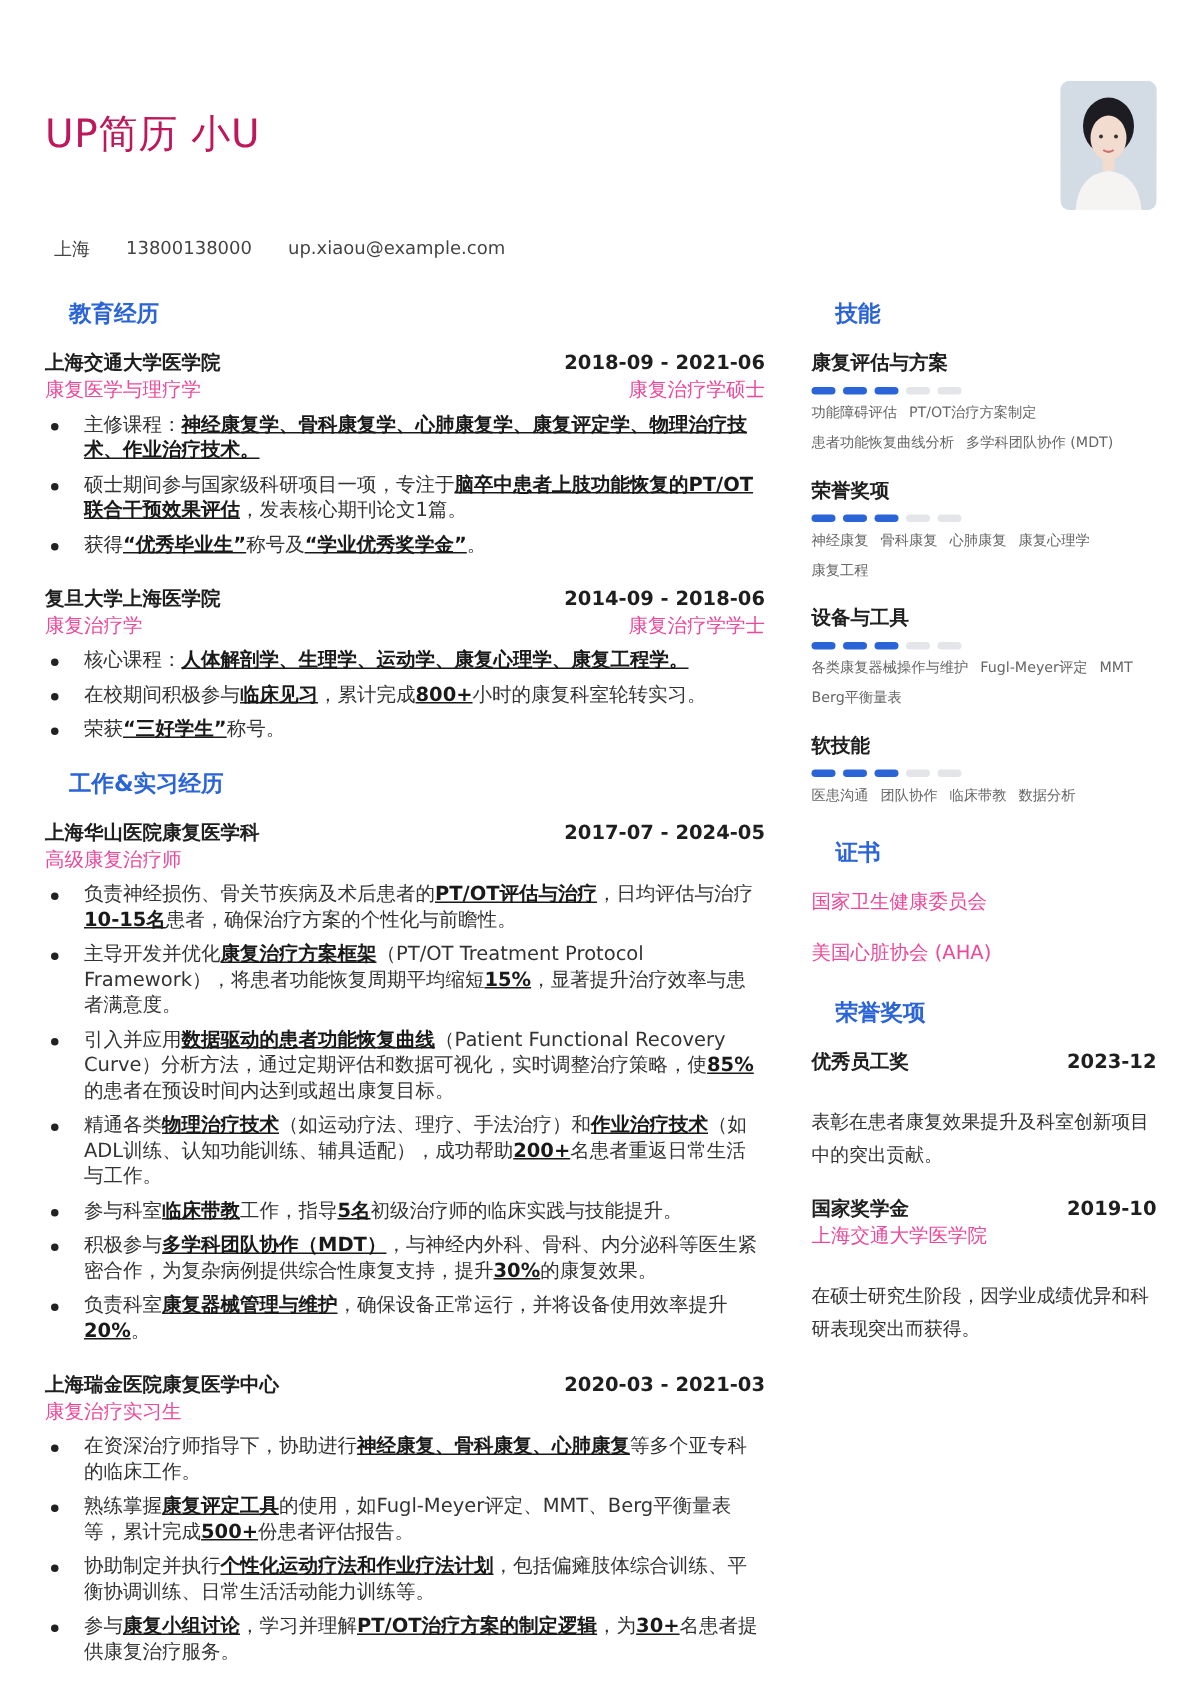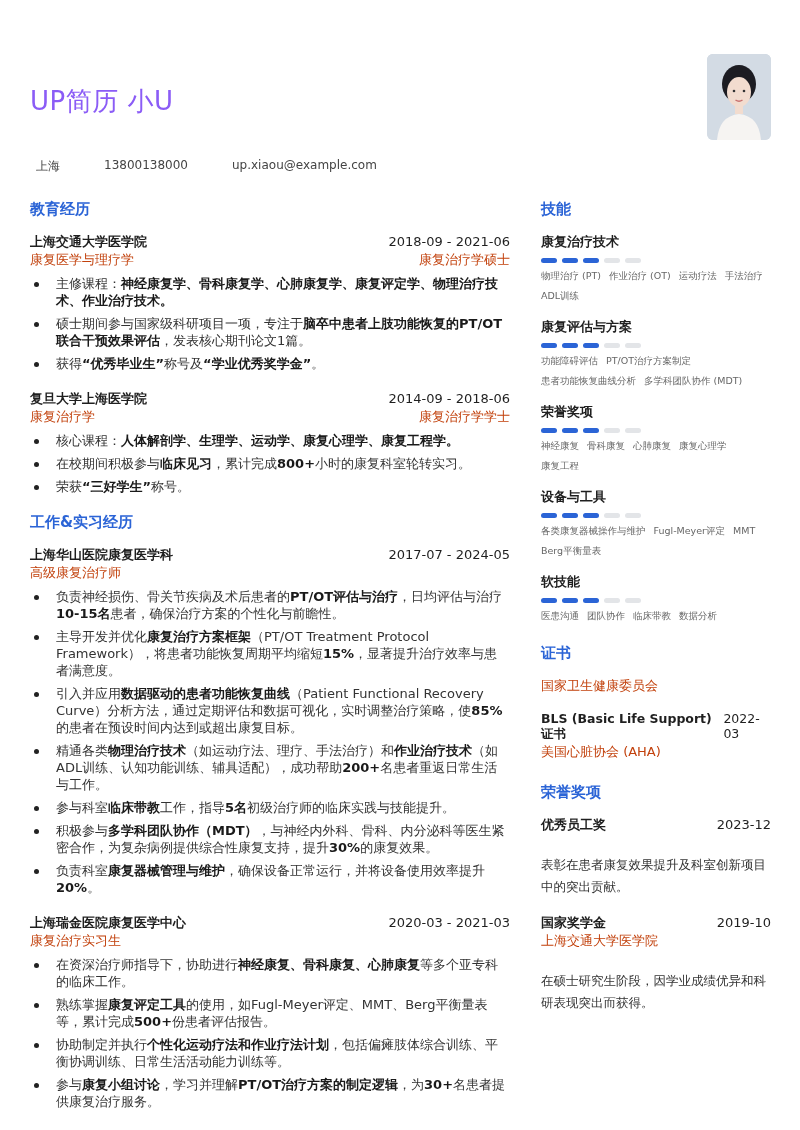--- a/index.html
+++ b/index.html
@@ -4,7 +4,7 @@
 <style>
   html,body{margin:0;padding:0;background:#fff;}
   body{width:800px;height:1130px;overflow:hidden;position:relative;font-family:"DejaVu Sans","Liberation Sans",sans-serif;color:#1f1f1f;}
-  .name{position:absolute;left:30px;top:84px;font-size:26px;font-weight:500;color:#8b5cf6;letter-spacing:0.5px;}
+  .name{position:absolute;left:30px;top:72px;font-size:26px;font-weight:500;color:#be185d;letter-spacing:0.5px;}
   .contact{position:absolute;left:36px;top:158px;font-size:12px;color:#444;display:flex;gap:44px;}
   .photo{position:absolute;left:707px;top:54px;width:64px;height:86px;border-radius:6px;overflow:hidden;background:linear-gradient(#c9d3de,#dfe5ec);}
   .left{position:absolute;left:30px;top:200px;width:480px;}

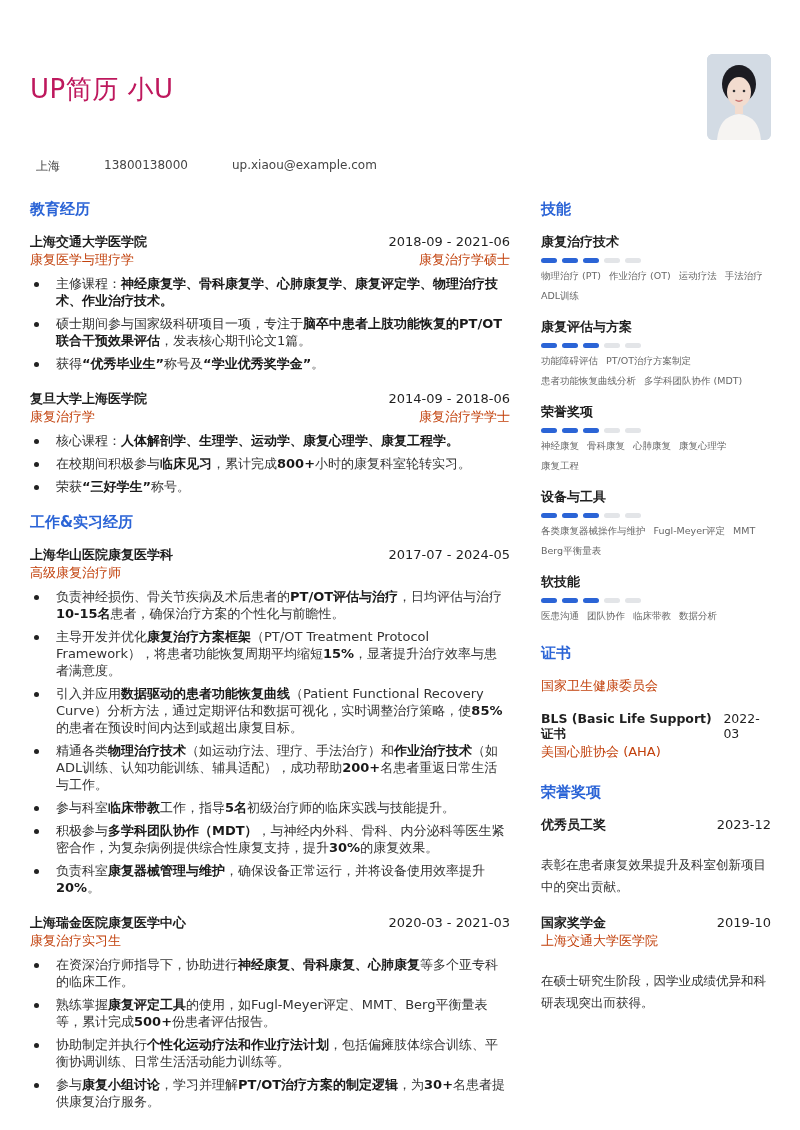--- a/index.html
+++ b/index.html
@@ -5,7 +5,7 @@
   html,body{margin:0;padding:0;background:#fff;}
   body{width:800px;height:1130px;overflow:hidden;position:relative;font-family:"DejaVu Sans","Liberation Sans",sans-serif;color:#1f1f1f;}
   .name{position:absolute;left:30px;top:72px;font-size:26px;font-weight:500;color:#be185d;letter-spacing:0.5px;}
-  .contact{position:absolute;left:36px;top:158px;font-size:12px;color:#444;display:flex;gap:44px;}
+  .contact{position:absolute;left:36px;top:158px;font-size:12px;color:#444;display:flex;gap:24px;}
   .photo{position:absolute;left:707px;top:54px;width:64px;height:86px;border-radius:6px;overflow:hidden;background:linear-gradient(#c9d3de,#dfe5ec);}
   .left{position:absolute;left:30px;top:200px;width:480px;}
   .right{position:absolute;left:541px;top:200px;width:230px;}

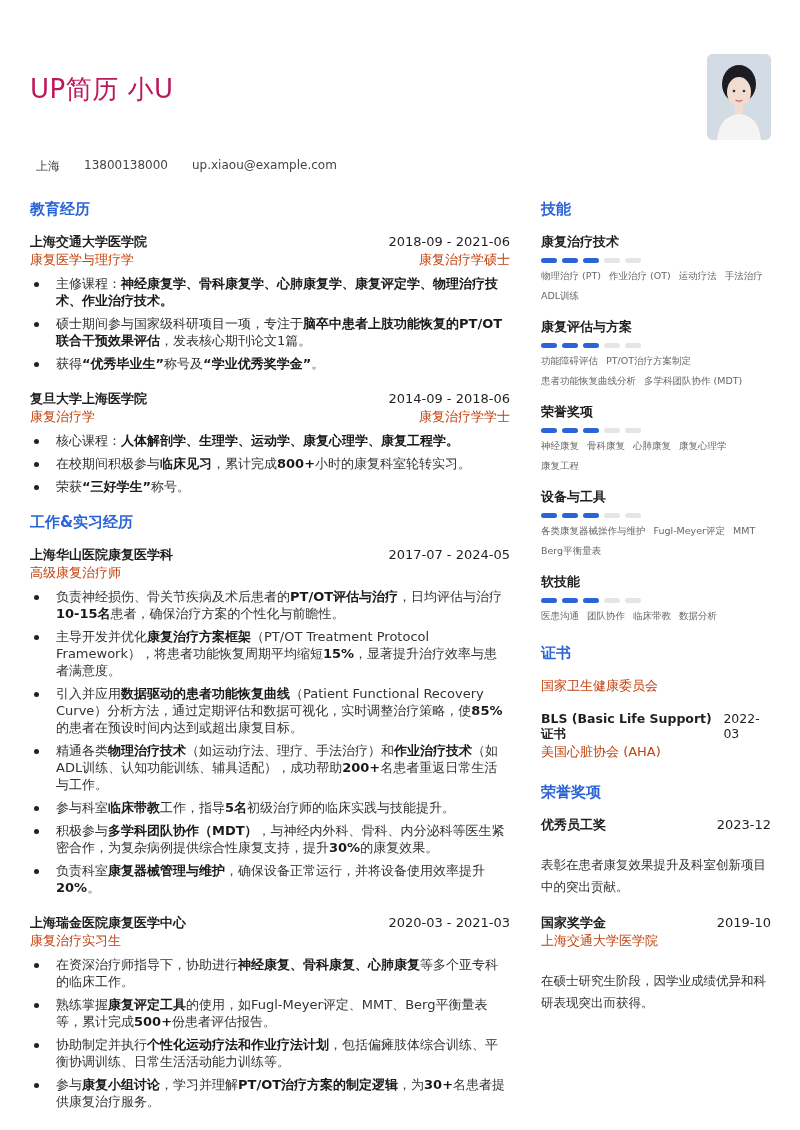--- a/index.html
+++ b/index.html
@@ -9,7 +9,7 @@
   .photo{position:absolute;left:707px;top:54px;width:64px;height:86px;border-radius:6px;overflow:hidden;background:linear-gradient(#c9d3de,#dfe5ec);}
   .left{position:absolute;left:30px;top:200px;width:480px;}
   .right{position:absolute;left:541px;top:200px;width:230px;}
-  .sec-title{font-size:15px;font-weight:bold;color:#2b64d6;margin:0 0 14px 0;}
+  .sec-title{font-size:15px;font-weight:bold;color:#2b64d6;margin:0 0 14px 16px;}
   .entry{margin-bottom:18px;}
   .row{display:flex;justify-content:space-between;align-items:baseline;}
   .e-title{font-size:13px;font-weight:bold;color:#1f1f1f;}

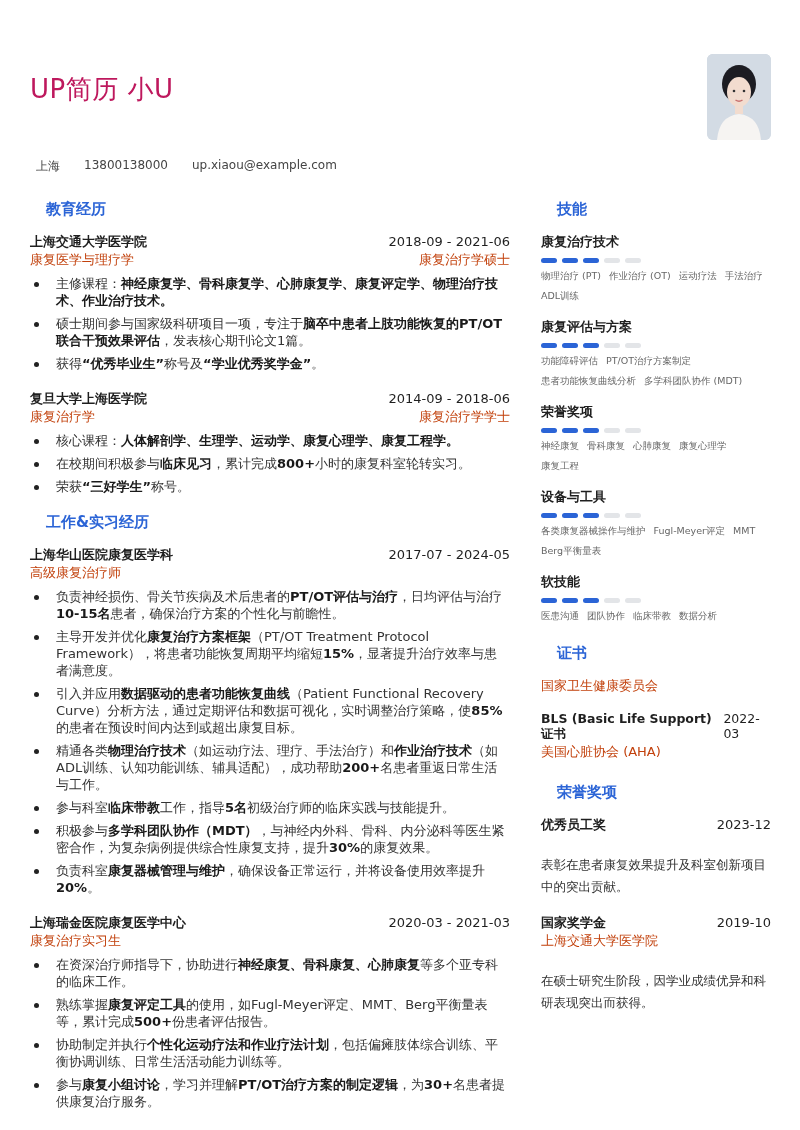--- a/index.html
+++ b/index.html
@@ -13,7 +13,7 @@
   .entry{margin-bottom:18px;}
   .row{display:flex;justify-content:space-between;align-items:baseline;}
   .e-title{font-size:13px;font-weight:bold;color:#1f1f1f;}
-  .e-date{font-size:13px;font-weight:normal;color:#1f1f1f;}
+  .e-date{font-size:13px;font-weight:bold;color:#1f1f1f;}
   .e-sub{font-size:13px;color:#c2410c;}
   ul{margin:6px 0 0 0;padding:0 0 0 26px;}
   li{font-size:13px;line-height:17px;color:#333;margin-bottom:6px;list-style:none;position:relative;}

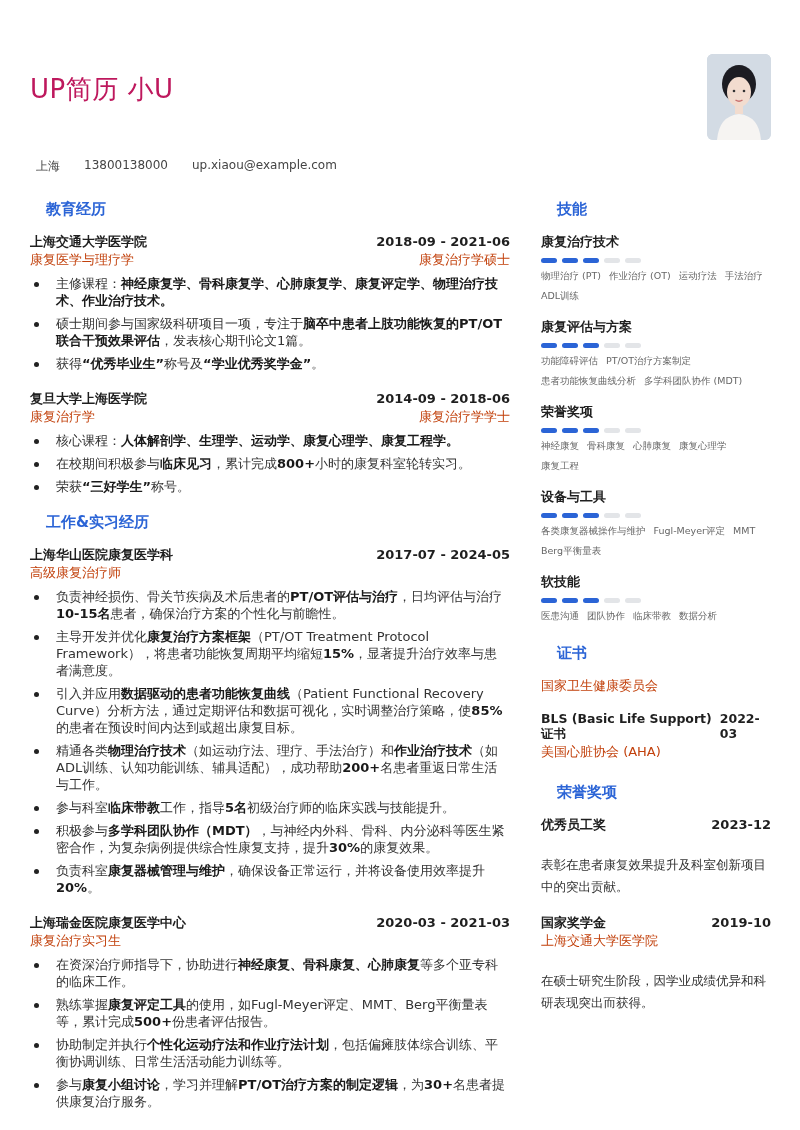--- a/index.html
+++ b/index.html
@@ -134,23 +134,6 @@
     <div class="sec-title">技能</div>
     <div id="skills-list">
         <div class="skill">
-          <div class="skill-name">康复治疗技术</div>
-          <div class="dots">
-            <span class="dot on"></span>
-            <span class="dot on"></span>
-            <span class="dot on"></span>
-            <span class="dot"></span>
-            <span class="dot"></span>
-          </div>
-          <div class="tags">
-            <span>物理治疗 (PT)</span>
-            <span>作业治疗 (OT)</span>
-            <span>运动疗法</span>
-            <span>手法治疗</span>
-            <span>ADL训练</span>
-          </div>
-        </div>
-        <div class="skill">
           <div class="skill-name">康复评估与方案</div>
           <div class="dots">
             <span class="dot on"></span>

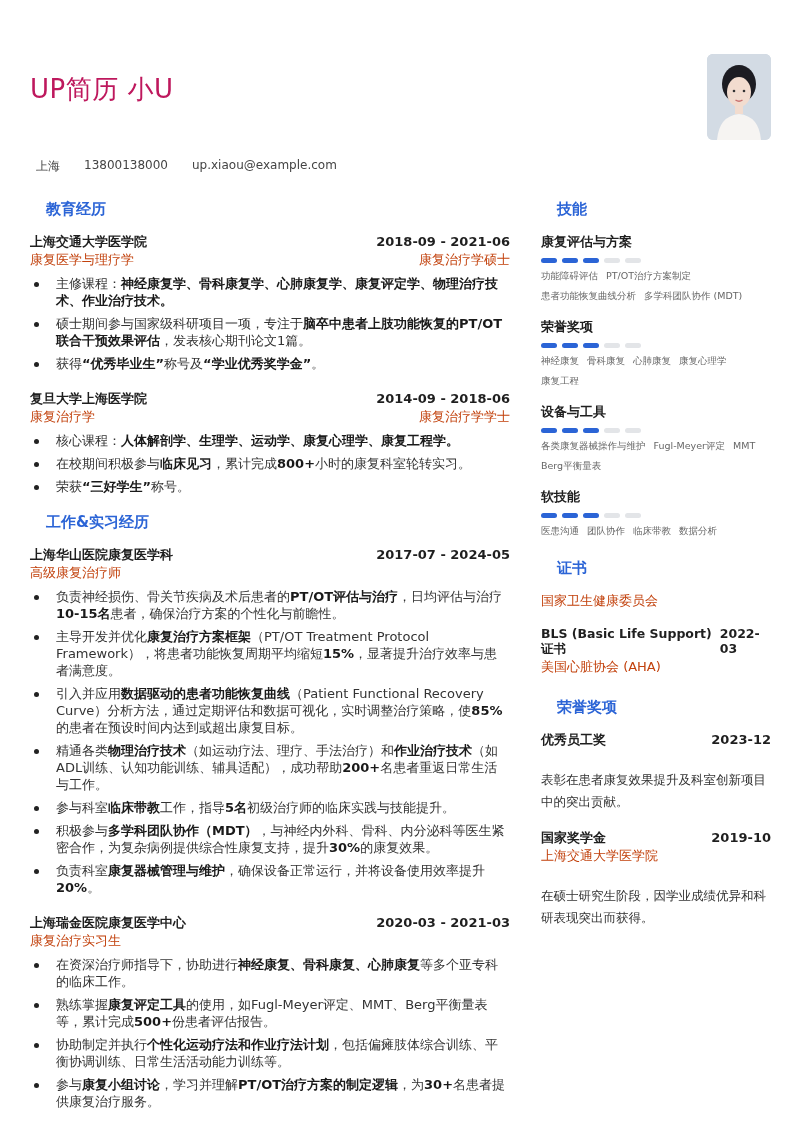--- a/index.html
+++ b/index.html
@@ -14,7 +14,7 @@
   .row{display:flex;justify-content:space-between;align-items:baseline;}
   .e-title{font-size:13px;font-weight:bold;color:#1f1f1f;}
   .e-date{font-size:13px;font-weight:bold;color:#1f1f1f;}
-  .e-sub{font-size:13px;color:#c2410c;}
+  .e-sub{font-size:13px;color:#ec4899;}
   ul{margin:6px 0 0 0;padding:0 0 0 26px;}
   li{font-size:13px;line-height:17px;color:#333;margin-bottom:6px;list-style:none;position:relative;}
   li::before{content:"";position:absolute;left:-22px;top:7px;width:5px;height:5px;border-radius:50%;background:#222;}

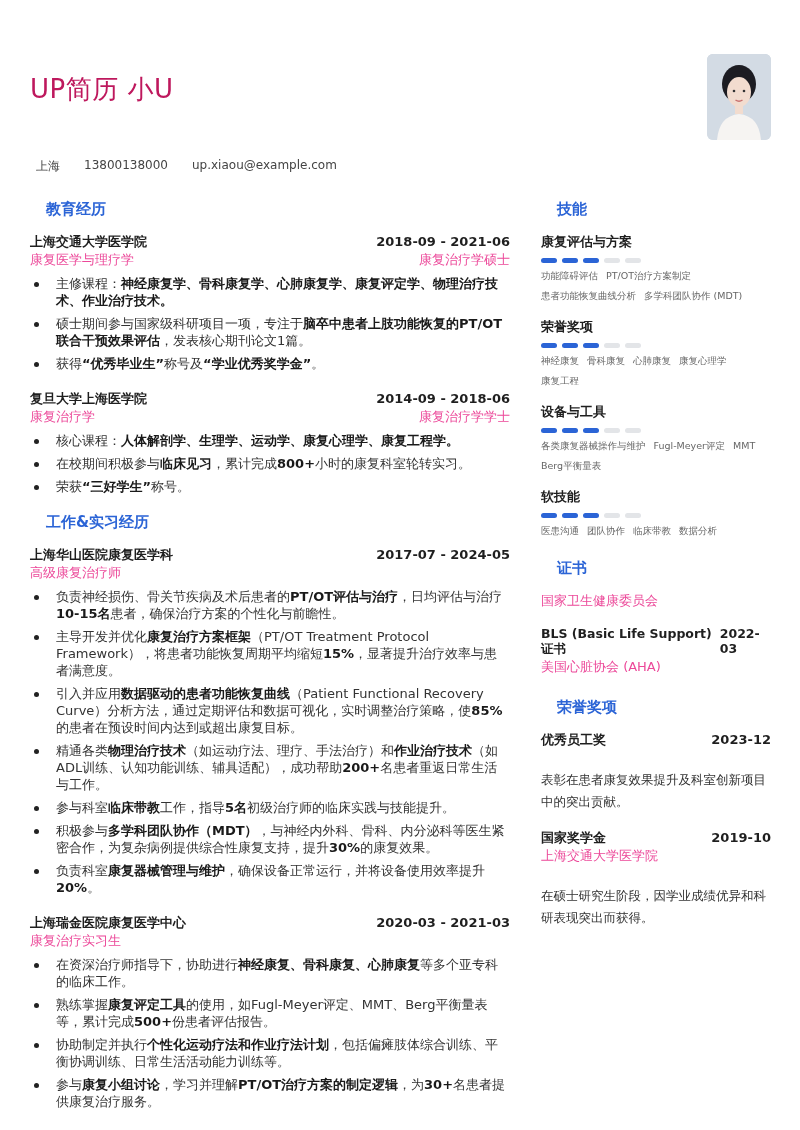--- a/index.html
+++ b/index.html
@@ -18,7 +18,7 @@
   ul{margin:6px 0 0 0;padding:0 0 0 26px;}
   li{font-size:13px;line-height:17px;color:#333;margin-bottom:6px;list-style:none;position:relative;}
   li::before{content:"";position:absolute;left:-22px;top:7px;width:5px;height:5px;border-radius:50%;background:#222;}
-  b{font-weight:bold;color:#1a1a1a;}
+  b{font-weight:bold;color:#1a1a1a;text-decoration:underline;}
   .skill{margin-bottom:14px;}
   .skill-name{font-size:13px;font-weight:bold;}
   .dots{display:flex;gap:5px;margin:7px 0 5px 0;}

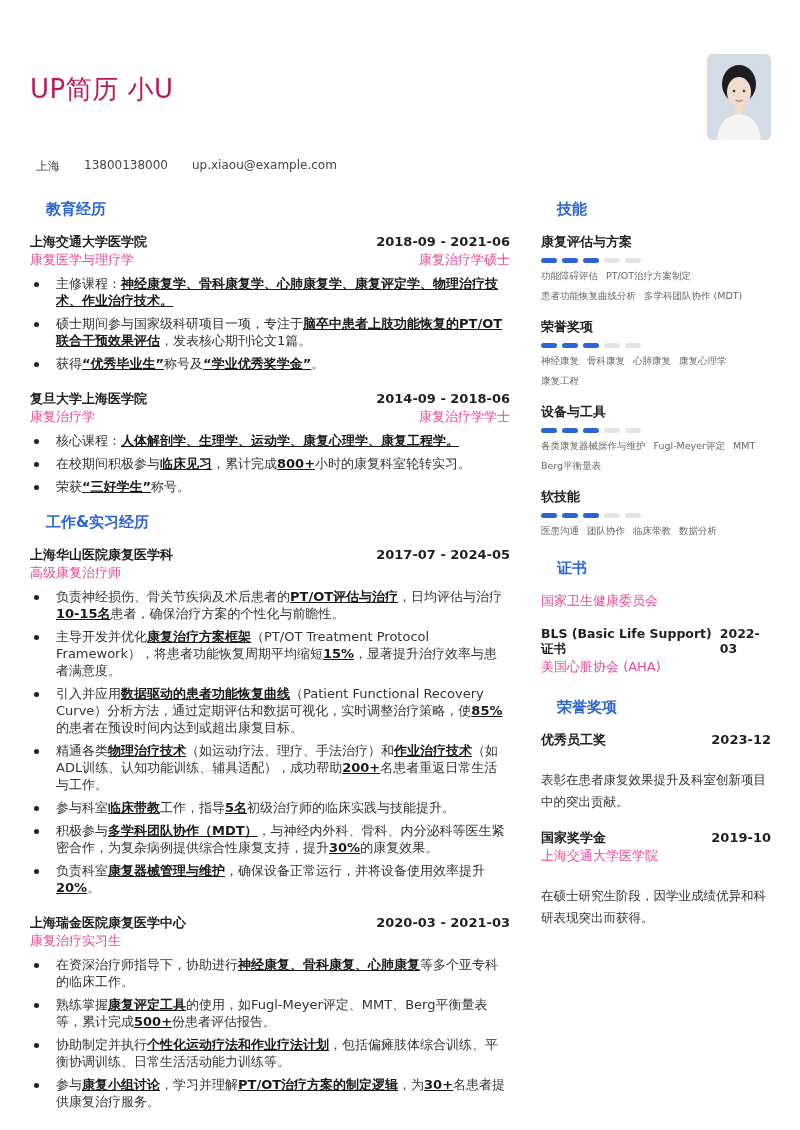--- a/index.html
+++ b/index.html
@@ -207,10 +207,6 @@
           <div class="e-sub">国家卫生健康委员会</div>
         </div>
         <div class="cert">
-          <div class="row">
-            <span class="e-title">BLS (Basic Life Support) 证书</span>
-            <span class="e-date">2022-03</span>
-          </div>
           <div class="e-sub">美国心脏协会 (AHA)</div>
         </div>
       </div>

